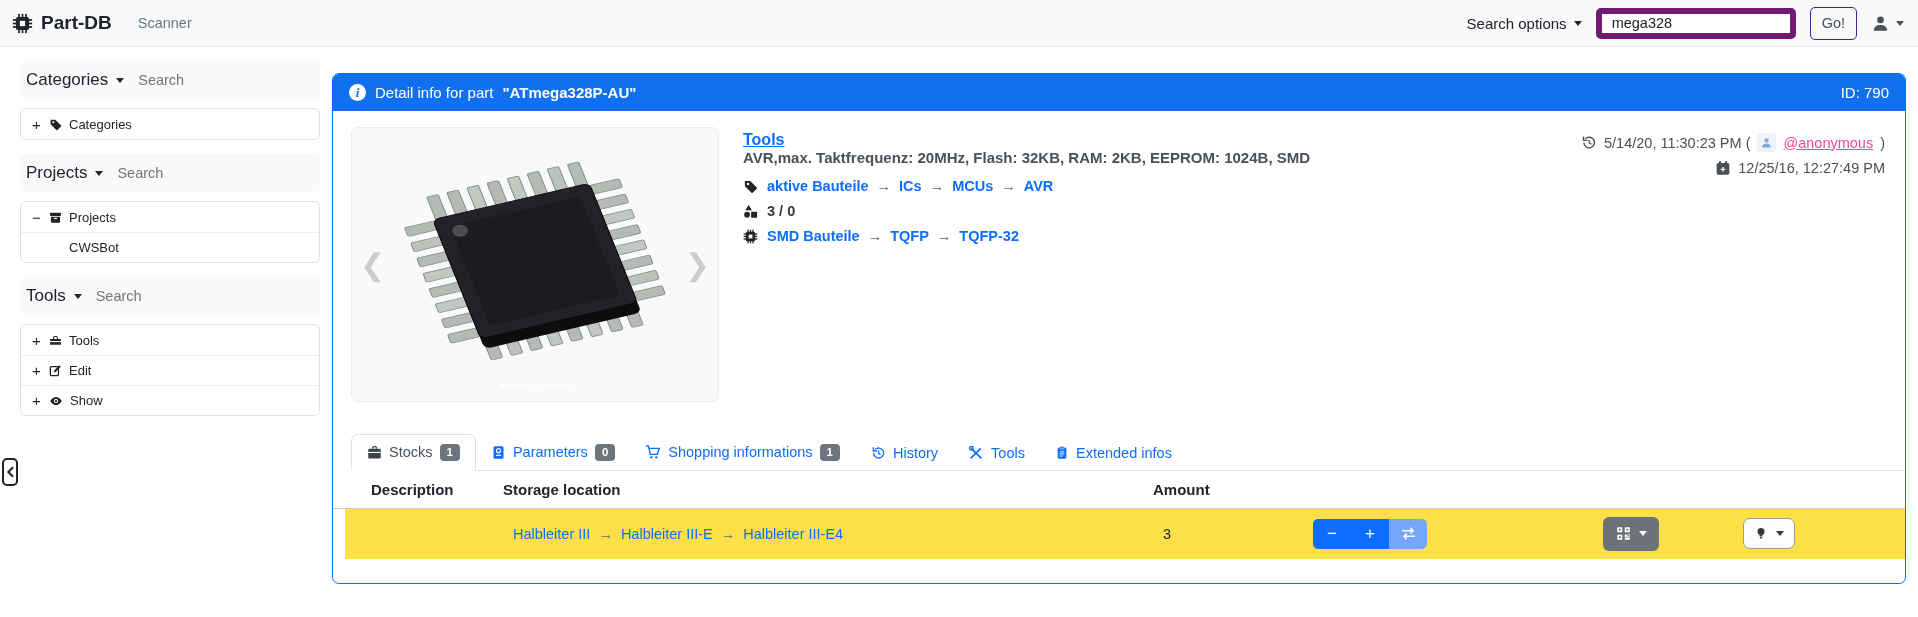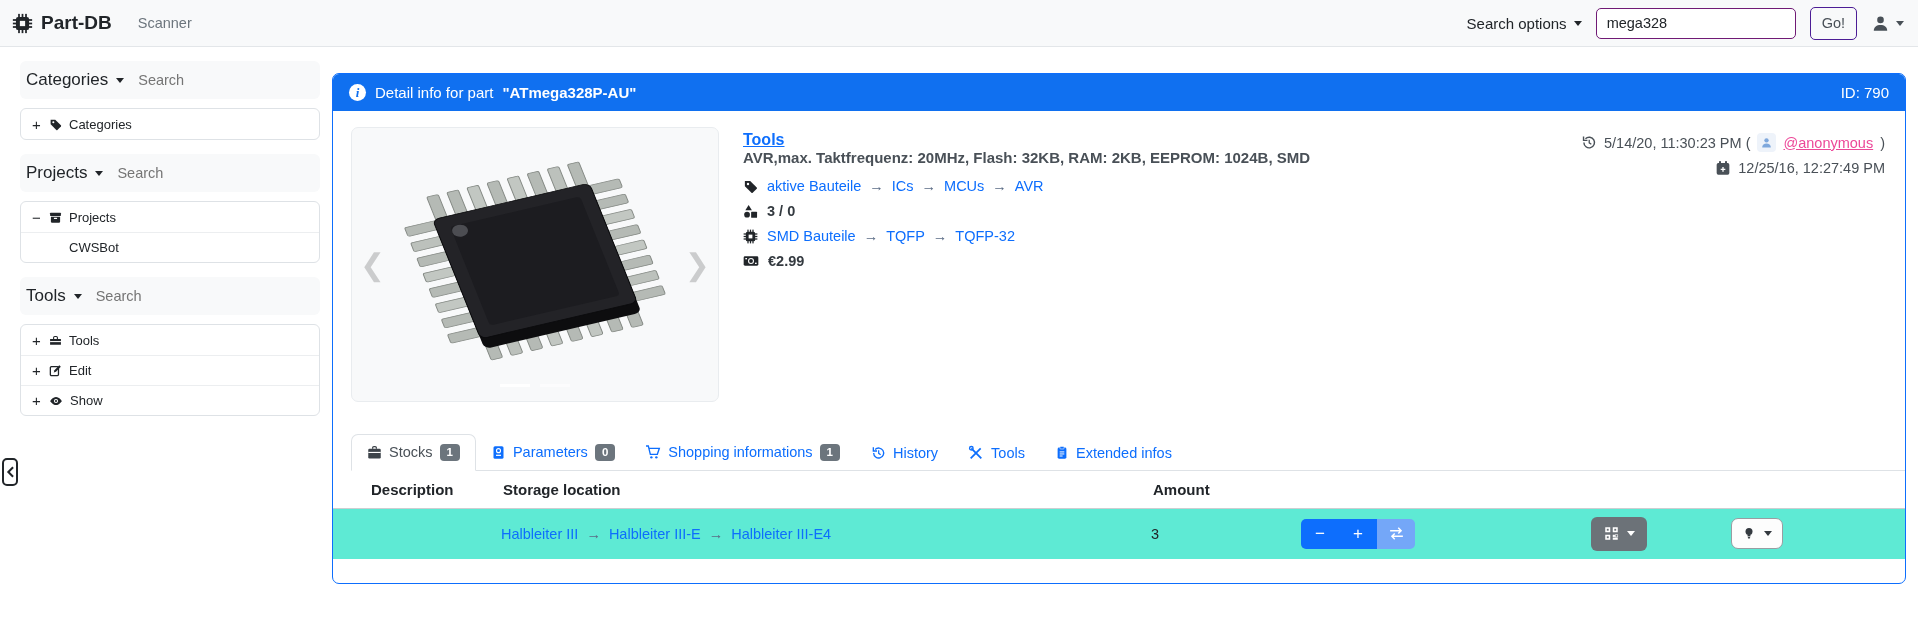--- a/index.html
+++ b/index.html
@@ -15,7 +15,7 @@
   .search-options { font-size:15px; display:flex; align-items:center; gap:7px; cursor:pointer;}
   .caret { width:0; height:0; border-left:4.5px solid transparent; border-right:4.5px solid transparent;
     border-top:5px solid currentColor; display:inline-block; }
-  .nav-search { width:200px; height:31px; border:1px solid #701a75; border-radius:5px;
+  .nav-search { width:200px; height:31px; border:6px solid #701a75; border-radius:5px;
     padding:0 10px; font-size:14.5px; background:#fff; color:#212529; font-family:inherit;}
   .btn-go { height:33px; padding:0 11px; background:transparent; border:1px solid #4c1d95;
     border-radius:5px; font-size:14.5px; color:#495057; cursor:pointer; font-family:inherit;}

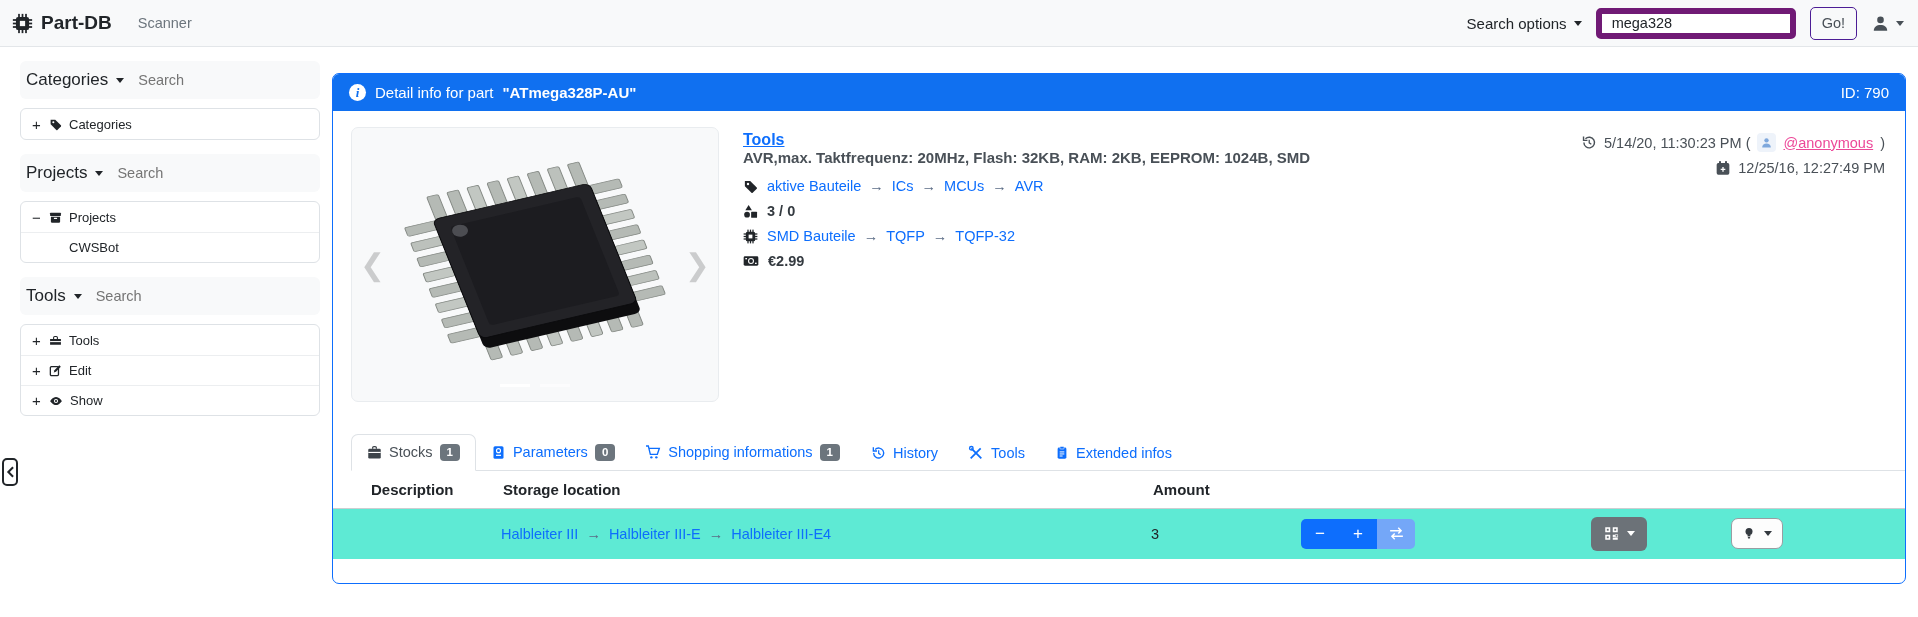--- a/index.html
+++ b/index.html
@@ -72,7 +72,7 @@
   .edit-icon { color:#0d6efd; cursor:pointer; }
   .part-desc { font-size:15px; font-weight:700; color:#495057; margin-bottom:12px; }
   .info-row { display:flex; align-items:center; gap:9px; font-size:14.5px; margin-bottom:9px; color:#212529;}
-  .crumbs { display:flex; align-items:center; gap:8px; font-weight:400; }
+  .crumbs { display:flex; align-items:center; gap:8px; font-weight:700; }
   .crumb { color:#0d6efd; cursor:pointer; }
   .crumb:not(:last-child)::after { content:"\2192"; color:#5a6b85; margin-left:8px; font-weight:700;}
   .plain-val { font-weight:600; color:#343a40; }

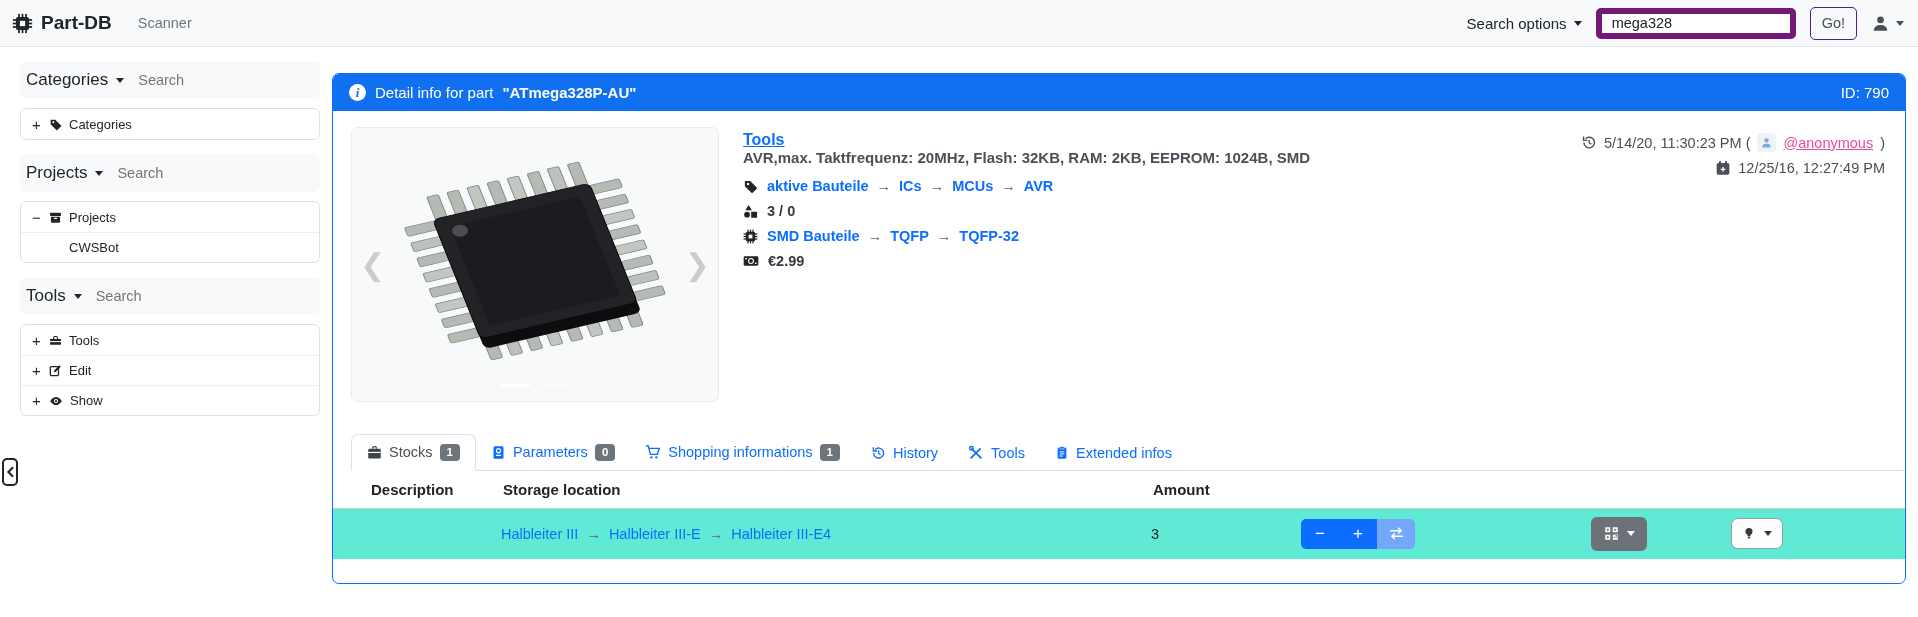--- a/index.html
+++ b/index.html
@@ -351,17 +351,6 @@
               </span>
             </div>
 
-            <div class="info-row">
-              <span class="icon">
-                <svg width="16" height="16" viewBox="0 0 24 24" fill="#212529">
-                  <rect x="1" y="5" width="22" height="14" rx="2"></rect>
-                  <circle cx="12" cy="12" r="3.7" fill="none" stroke="#fff" stroke-width="1.6"></circle>
-                  <rect x="3.5" y="7.5" width="2.5" height="2" fill="#fff"></rect>
-                    <rect x="18" y="14.5" width="2.5" height="2" fill="#fff"></rect>
-                </svg>
-              </span>
-              <span class="plain-val">€2.99</span>
-            </div>
           </div>
 
           <div class="meta-col">

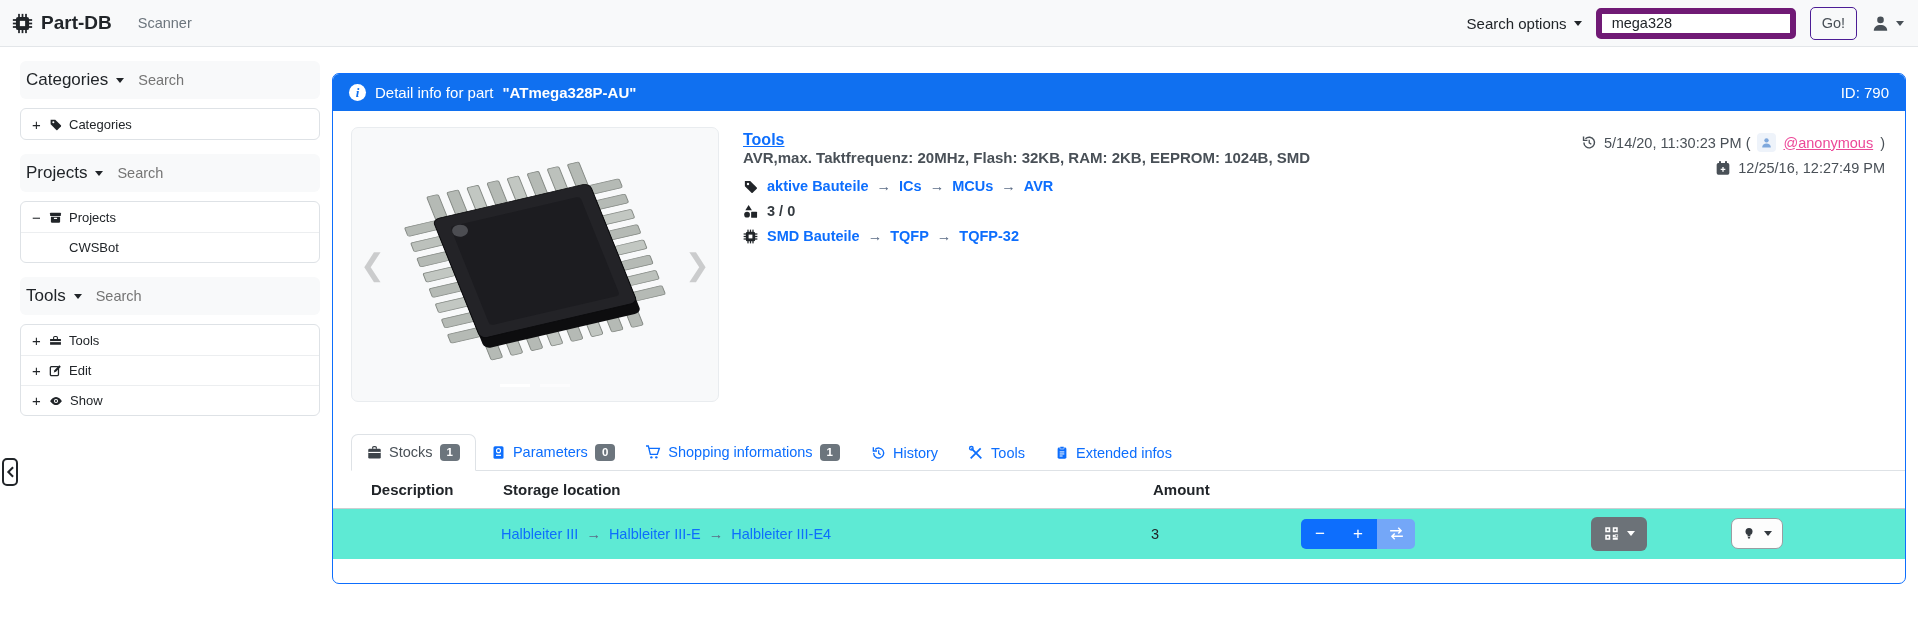--- a/index.html
+++ b/index.html
@@ -100,7 +100,7 @@
   .t-head { font-size:15px; font-weight:700; border-bottom:1px solid #ccced1; }
   .t-head > div { padding:10px 8px 10px 2px; }
   .t-head > div:first-child, .t-row > div:first-child { padding-left:38px; }
-  .t-row { background:#5eead4; height:50px; font-size:14.5px; }
+  .t-row { background:#fde047; height:50px; font-size:14.5px;margin-left:12px; }
   .t-row .crumbs { font-weight:400; }
 
   .qty-group { display:flex; }

